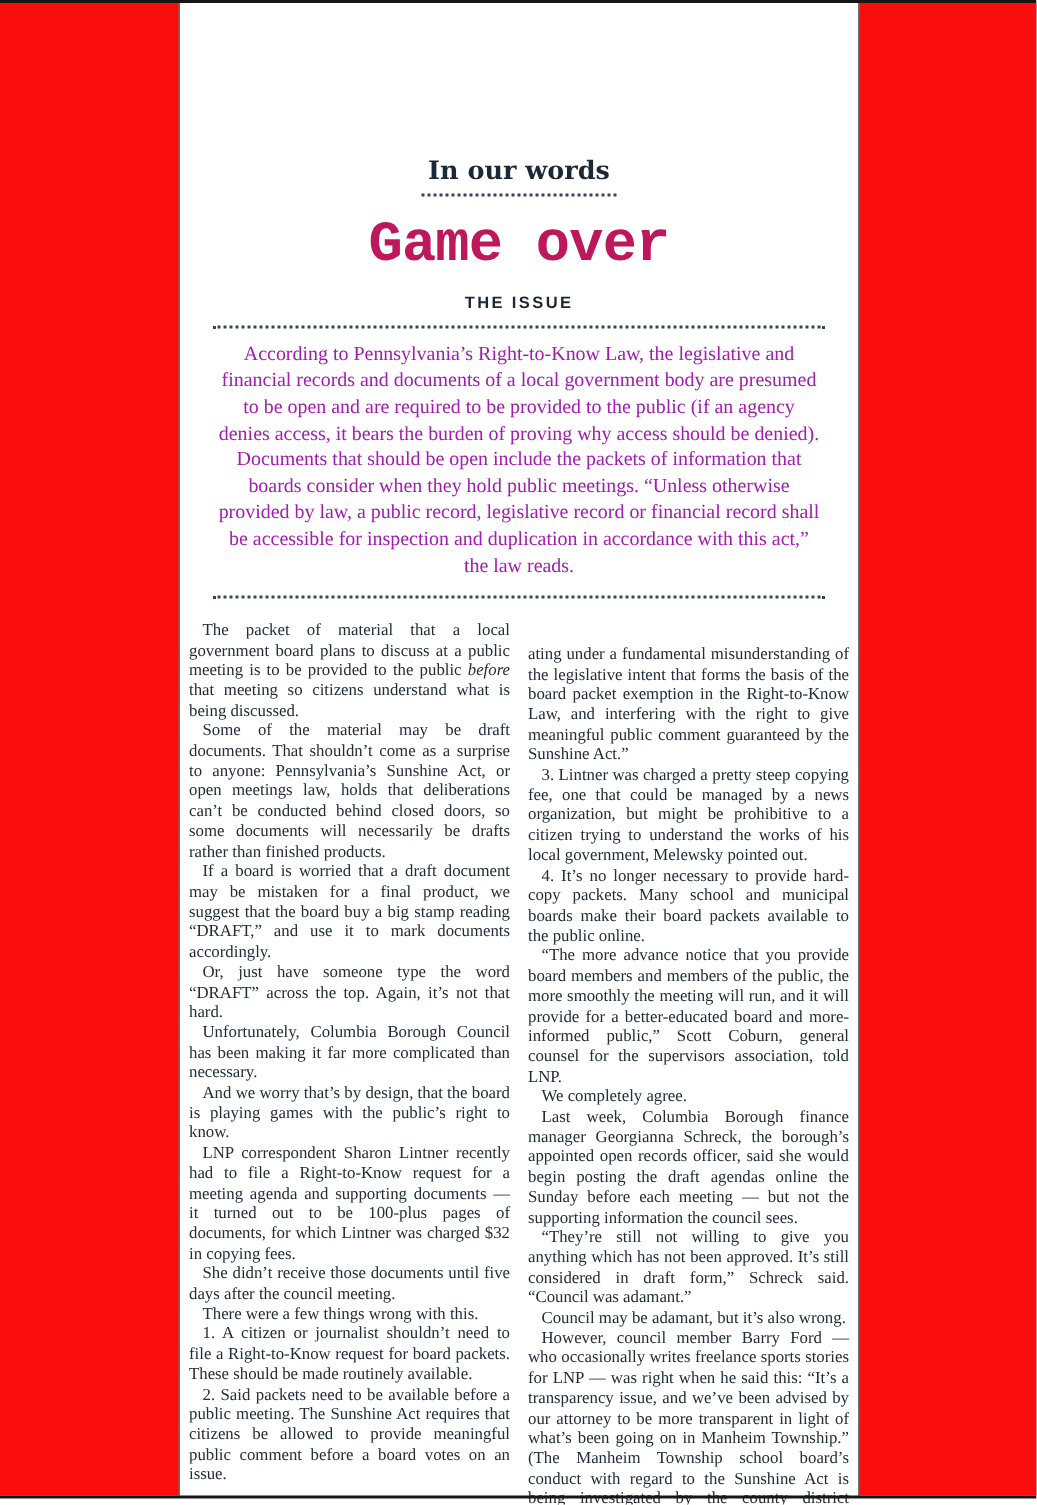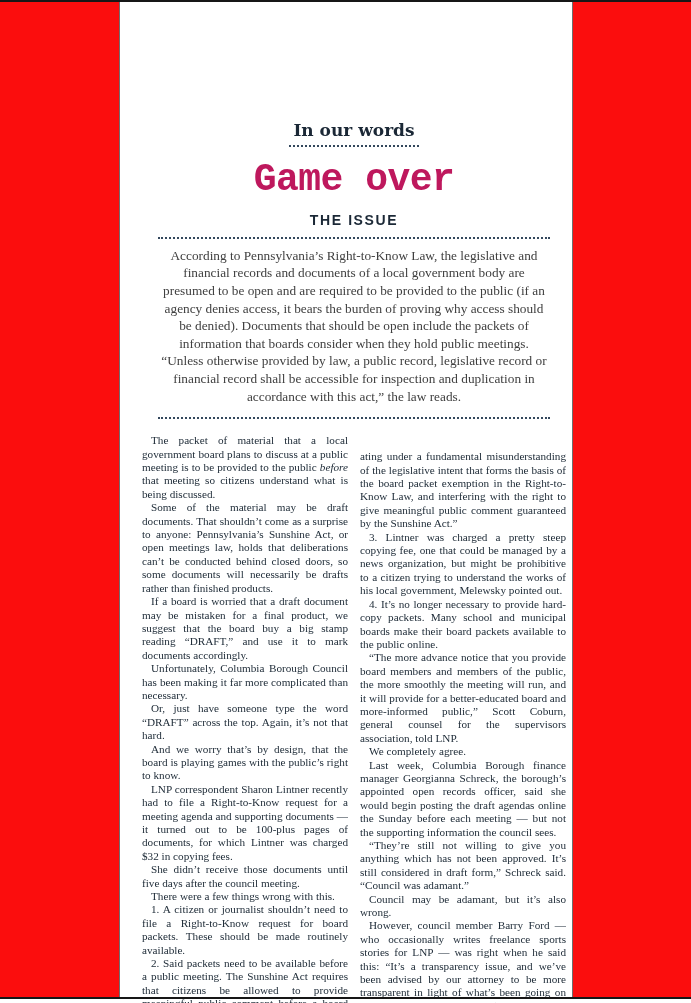--- a/index.html
+++ b/index.html
@@ -23,10 +23,10 @@
   .red-margin.left  { left: 0; width: 119px; border-right: 1px solid #6e6e6e; }
   .red-margin.right { left: 572px; width: 119px; border-left: 1px solid #6e6e6e; }
   .content {
-    position: absolute; left: 120px; top: 16px; width: 452px; height: 731px;
+    position: absolute; left: 120px; top: 0; width: 452px; height: 731px;
     background: #ffffff; z-index: 3;
     box-sizing: border-box;
-    padding: 104px 4px 0 20px;
+    padding: 104px 4px 0 4px;
     color: #212e3a;
   }
   .masthead { text-align: center; }

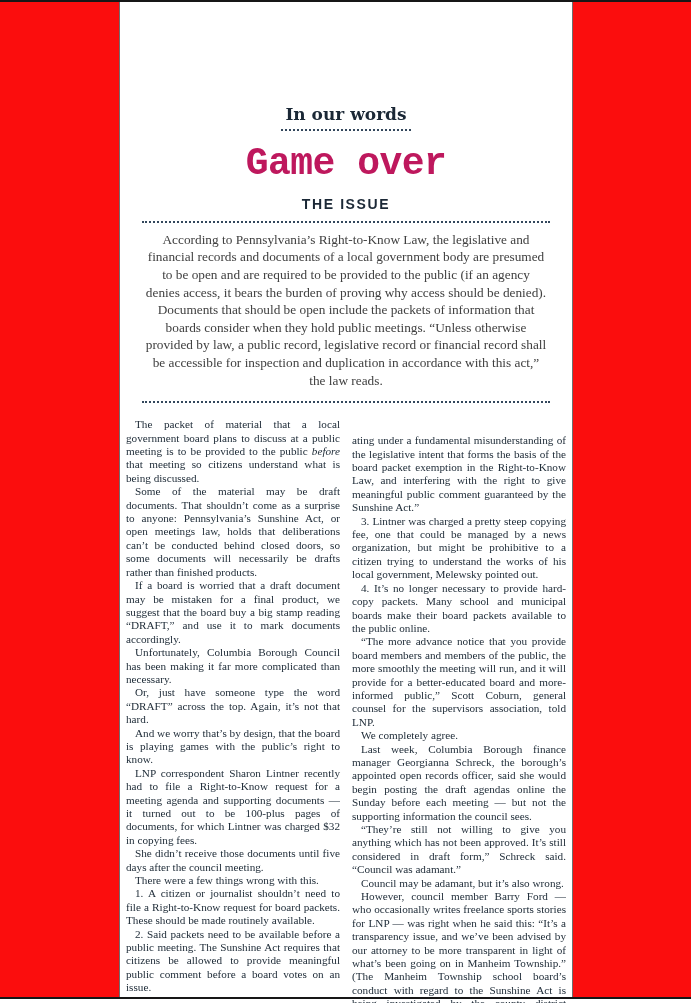--- a/index.html
+++ b/index.html
@@ -52,7 +52,7 @@
     margin-top: 12px;
     font-family: "Liberation Sans", sans-serif;
     font-weight: bold;
-    font-size: 14px;
+    font-size: 11px;
     letter-spacing: 1.6px;
     color: #1b2836;
   }

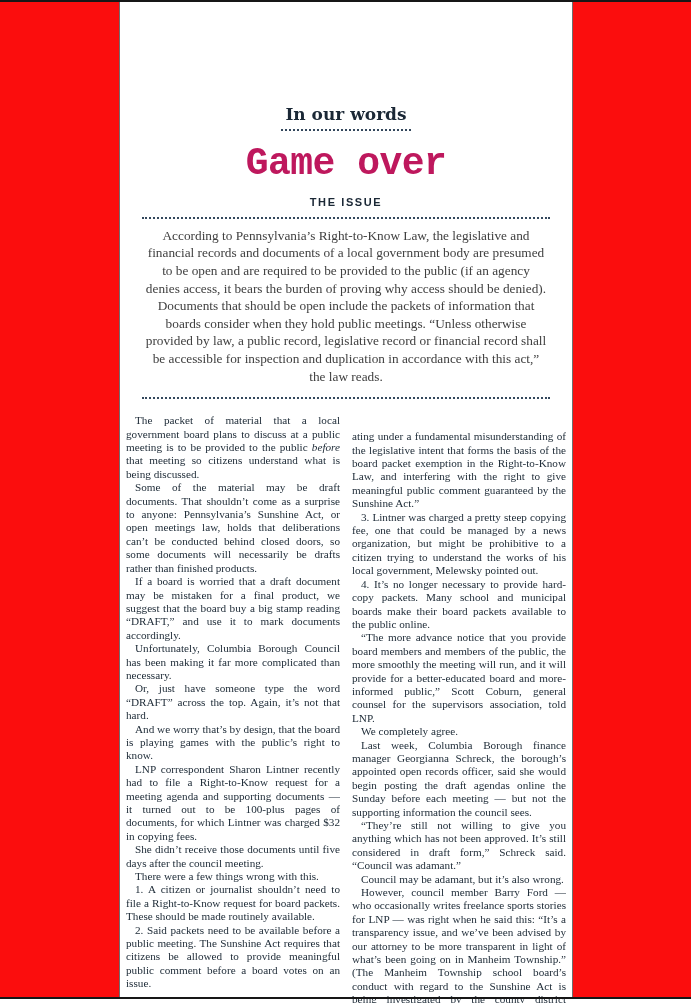--- a/index.html
+++ b/index.html
@@ -67,7 +67,7 @@
     text-align: center;
     font-size: 13.3px;
     line-height: 17.6px;
-    color: #404040;
+    color: #a21caf;
   }
   .cols {
     display: flex;

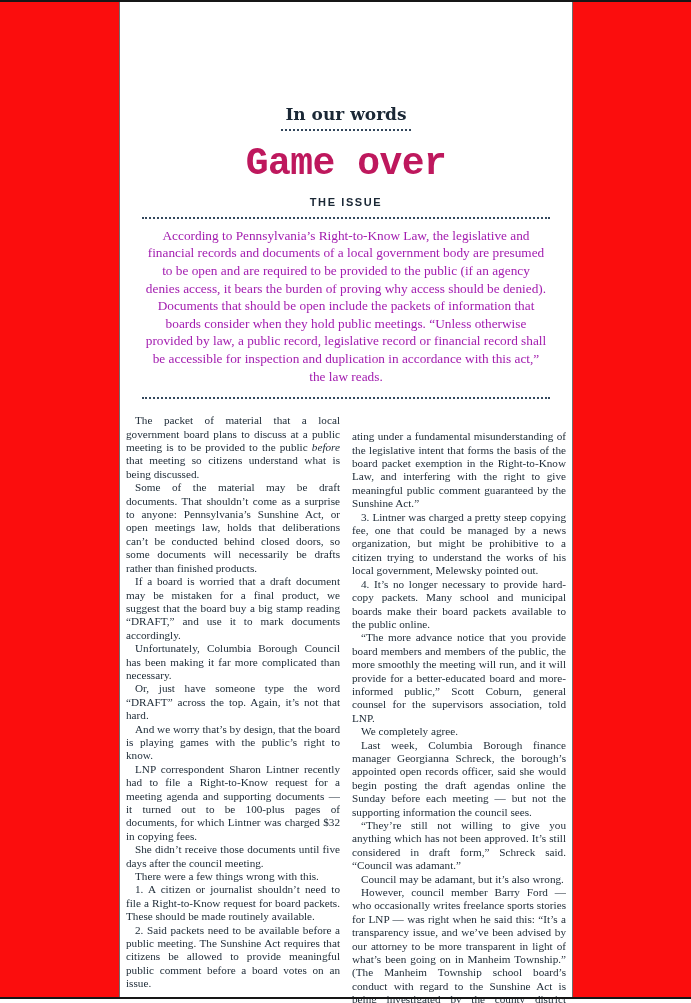--- a/index.html
+++ b/index.html
@@ -112,8 +112,8 @@
       <p>The packet of material that a local government board plans to discuss at a public meeting is to be provided to the public <em>before</em> that meeting so citizens understand what is being discussed.</p>
       <p>Some of the material may be draft documents. That shouldn’t come as a surprise to anyone: Pennsylvania’s Sunshine Act, or open meetings law, holds that deliberations can’t be conducted behind closed doors, so some documents will necessarily be drafts rather than finished products.</p>
       <p>If a board is worried that a draft document may be mistaken for a final product, we suggest that the board buy a big stamp reading “DRAFT,” and use it to mark documents accordingly.</p>
+      <p>Or, just have someone type the word “DRAFT” across the top. Again, it’s not that hard.</p>
       <p>Unfortunately, Columbia Borough Council has been making it far more complicated than necessary.</p>
-      <p>Or, just have someone type the word “DRAFT” across the top. Again, it’s not that hard.</p>
       <p>And we worry that’s by design, that the board is playing games with the public’s right to know.</p>
       <p>LNP correspondent Sharon Lintner recently had to file a Right-to-Know request for a meeting agenda and supporting documents — it turned out to be 100-plus pages of documents, for which Lintner was charged $32 in copying fees.</p>
       <p>She didn’t receive those documents until five days after the council meeting.</p>

